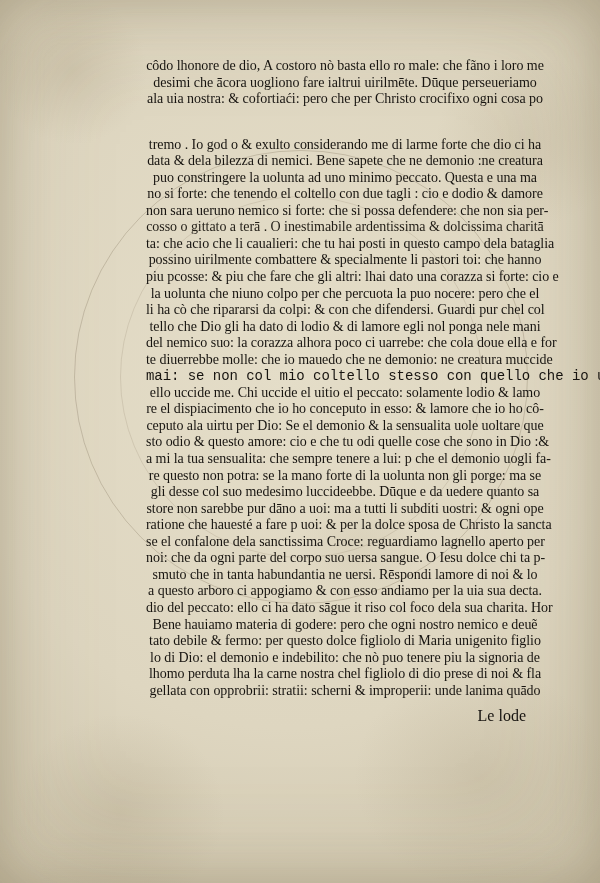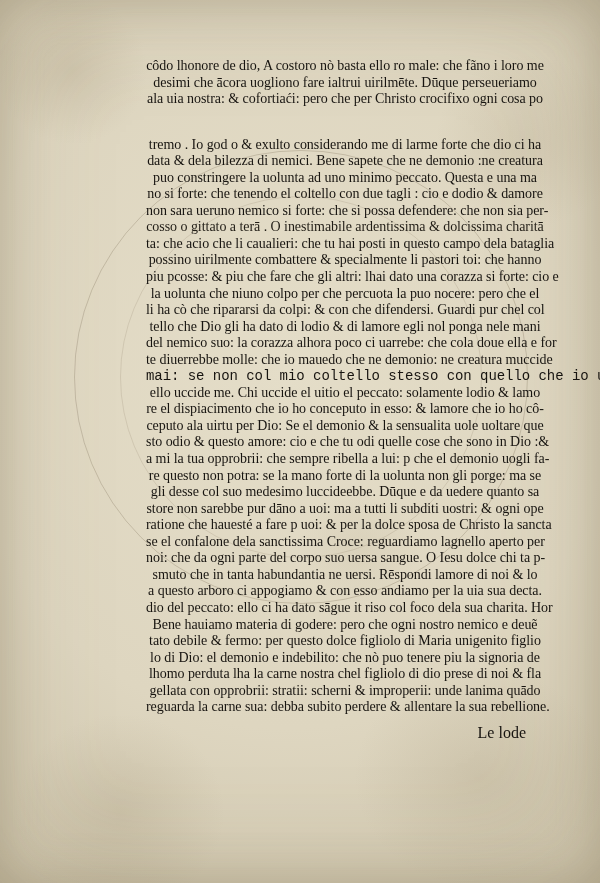--- a/index.html
+++ b/index.html
@@ -130,7 +130,7 @@
     <div class="line" style="display: block; transform-origin: left center; transform: scaleX(1);">re el dispiacimento che io ho conceputo in esso: &amp; lamore che io ho cô-</div>
     <div class="line" style="display: block; transform-origin: left center; transform: scaleX(1);">ceputo ala uirtu per Dio: Se el demonio &amp; la sensualita uole uoltare que</div>
     <div class="line" style="display: block; transform-origin: left center; transform: scaleX(1);">sto odio &amp; questo amore: cio e che tu odi quelle cose che sono in Dio :&amp;</div>
-    <div class="line" style="display: block; transform-origin: left center; transform: scaleX(1);">a mi la tua opprobrii: che sempre ribella a lui: p che el demonio uogli fa-</div>
+    <div class="line" style="display: block; transform-origin: left center; transform: scaleX(1);">a mi la tua sensualita: che sempre tenere a lui: p che el demonio uogli fa-</div>
     <div class="line" style="display: block; transform-origin: left center; transform: scaleX(1);">re questo non potra: se la mano forte di la uolunta non gli porge: ma se</div>
     <div class="line" style="display: block; transform-origin: left center; transform: scaleX(1);">gli desse col suo medesimo luccideebbe. Dūque e da uedere quanto sa</div>
     <div class="line" style="display: block; transform-origin: left center; transform: scaleX(1);">store non sarebbe pur dāno a uoi: ma a tutti li subditi uostri: &amp; ogni ope</div>

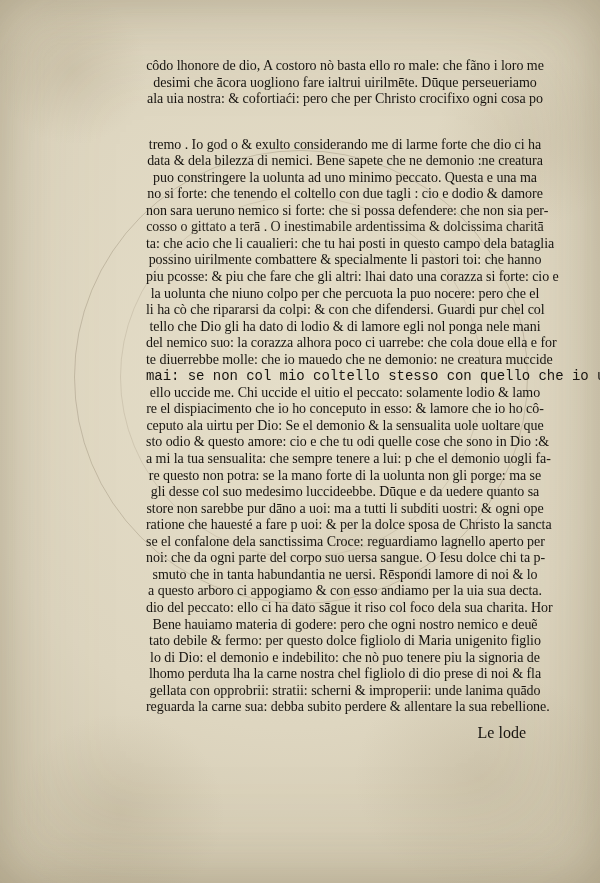--- a/index.html
+++ b/index.html
@@ -145,7 +145,6 @@
     <div class="line" style="display: block; transform-origin: left center; transform: scaleX(1);">lo di Dio: el demonio e indebilito: che nò puo tenere piu la signoria de</div>
     <div class="line" style="display: block; transform-origin: left center; transform: scaleX(1);">lhomo perduta lha la carne nostra chel figliolo di dio prese di noi &amp; fla</div>
     <div class="line" style="display: block; transform-origin: left center; transform: scaleX(1);">gellata con opprobrii: stratii: scherni &amp; improperii: unde lanima quādo</div>
-    <div class="line" style="display: block; transform-origin: left center; transform: scaleX(1);">reguarda la carne sua: debba subito perdere &amp; allentare la sua rebellione.</div>
 
     <div class="closing">Le lode</div>
   </div>

